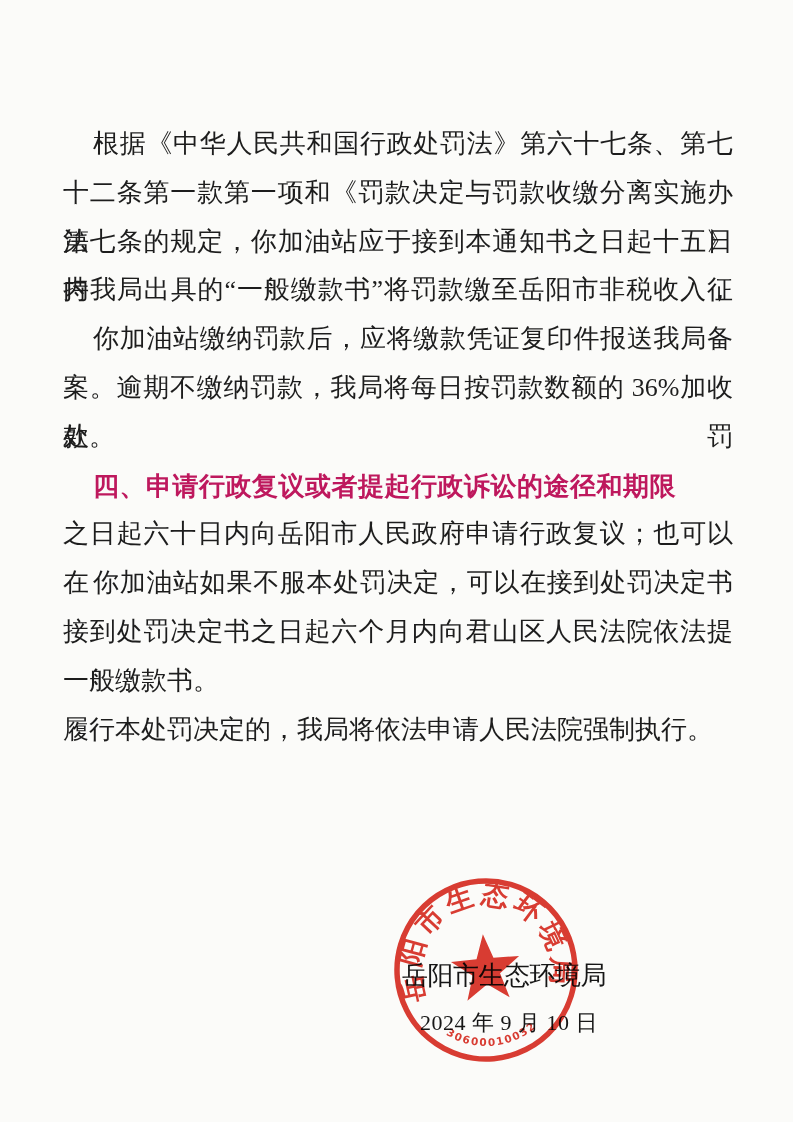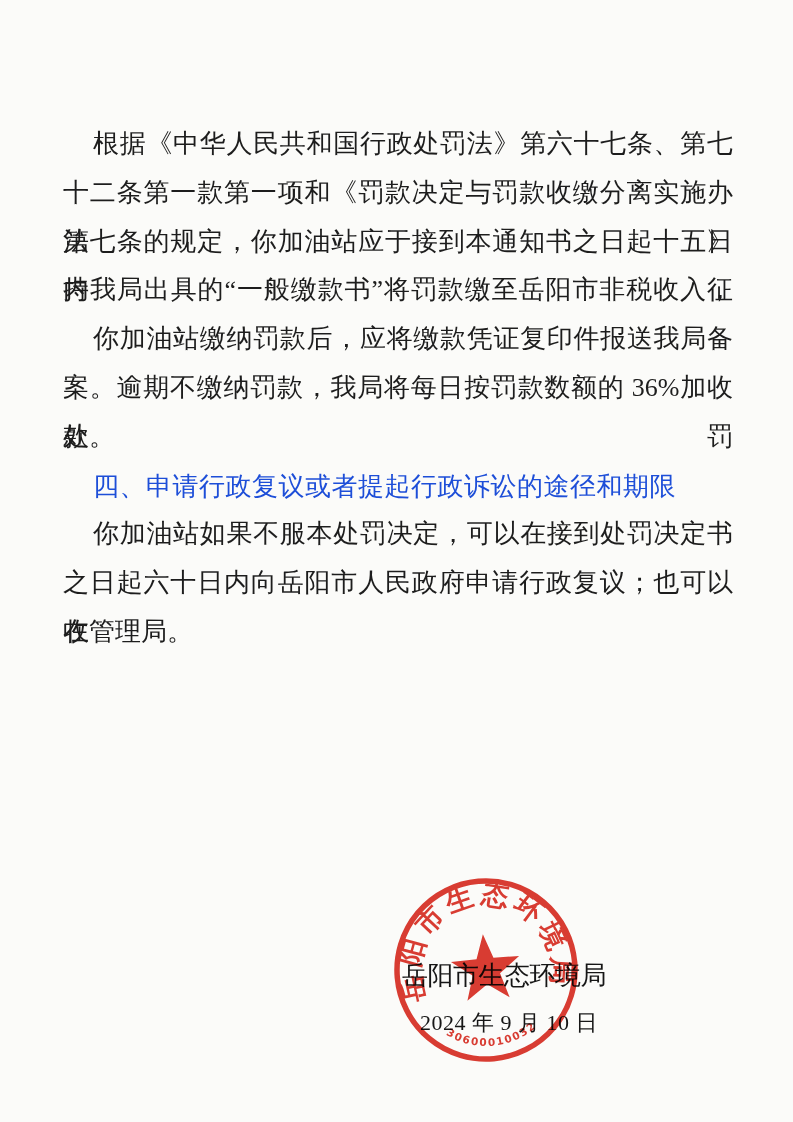--- a/index.html
+++ b/index.html
@@ -43,9 +43,9 @@
   }
   .line.heading {
     font-family: "Liberation Sans", "DejaVu Sans", sans-serif;
-    font-weight: 400;
+    font-weight: 700;
     letter-spacing: 0.5px;
-    color: #1d4ed8;
+    color: #be185d;
   }
   .sig-agency {
     position: absolute;

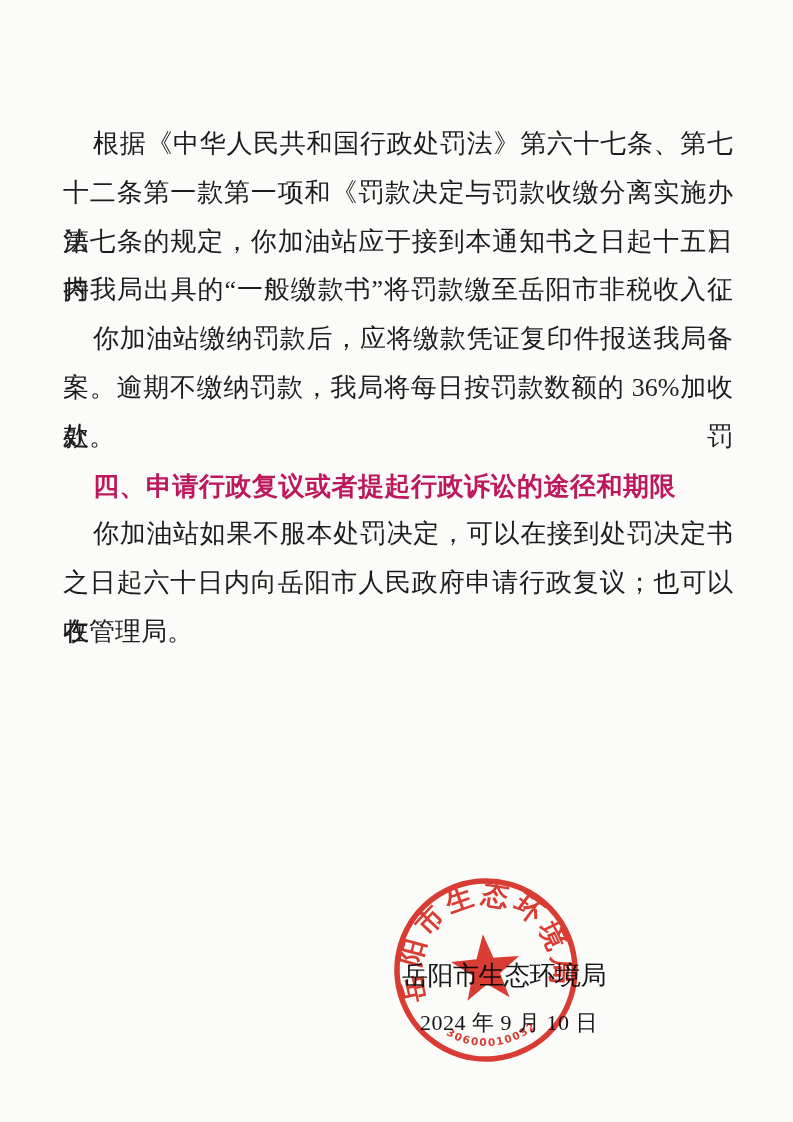--- a/index.html
+++ b/index.html
@@ -91,8 +91,8 @@
     <div class="line fill">案。逾期不缴纳罚款，我局将每日按罚款数额的 36%加收处罚</div>
     <div class="line">款。</div>
     <div class="line indent heading">四、申请行政复议或者提起行政诉讼的途径和期限</div>
+    <div class="line fill">之日起六十日内向岳阳市人民政府申请行政复议；也可以在</div>
     <div class="line indent fill">你加油站如果不服本处罚决定，可以在接到处罚决定书</div>
-    <div class="line fill">之日起六十日内向岳阳市人民政府申请行政复议；也可以在</div>
     <div class="line">收管理局。</div>
   </div>
 

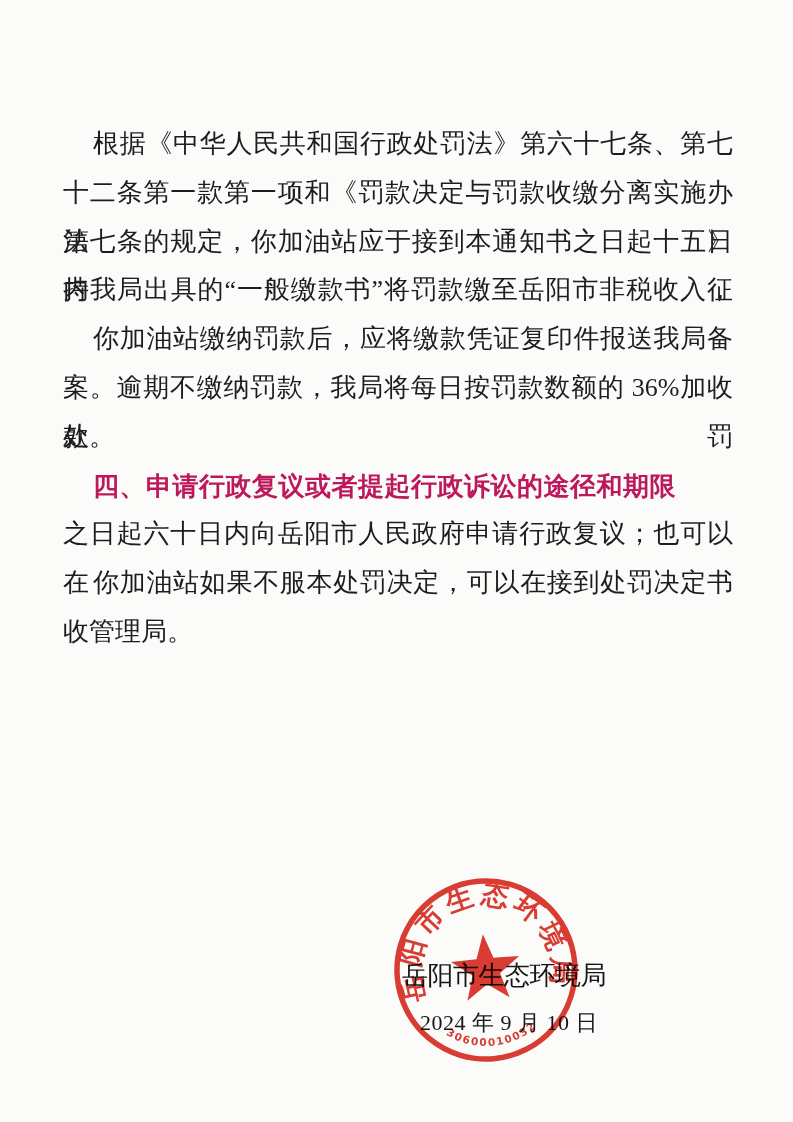--- a/index.html
+++ b/index.html
@@ -93,6 +93,7 @@
     <div class="line indent heading">四、申请行政复议或者提起行政诉讼的途径和期限</div>
     <div class="line fill">之日起六十日内向岳阳市人民政府申请行政复议；也可以在</div>
     <div class="line indent fill">你加油站如果不服本处罚决定，可以在接到处罚决定书</div>
+    <div class="line fill">接到处罚决定书之日起六个月内向君山区人民法院依法提</div>
     <div class="line">收管理局。</div>
   </div>
 

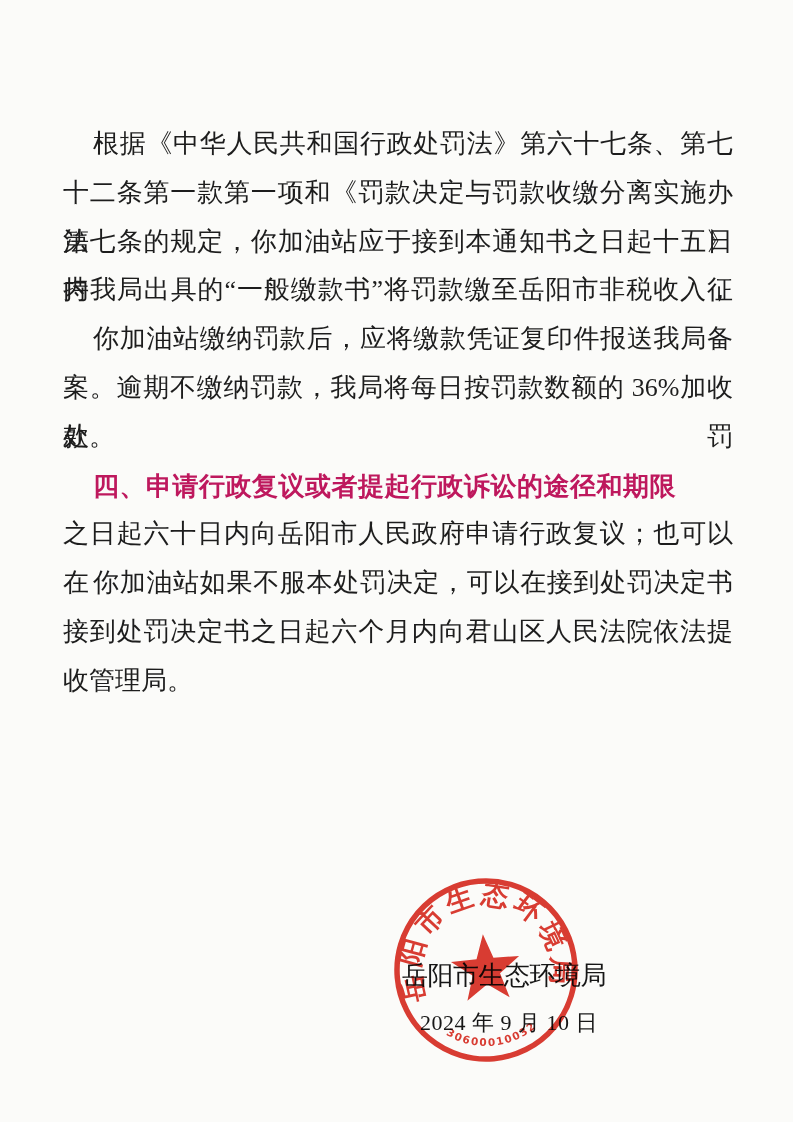--- a/index.html
+++ b/index.html
@@ -94,7 +94,7 @@
     <div class="line fill">之日起六十日内向岳阳市人民政府申请行政复议；也可以在</div>
     <div class="line indent fill">你加油站如果不服本处罚决定，可以在接到处罚决定书</div>
     <div class="line fill">接到处罚决定书之日起六个月内向君山区人民法院依法提</div>
-    <div class="line">收管理局。</div>
+    <div class="line">一般缴款书。</div>
   </div>
 
   <div class="sig-agency">岳阳市生态环境局</div>

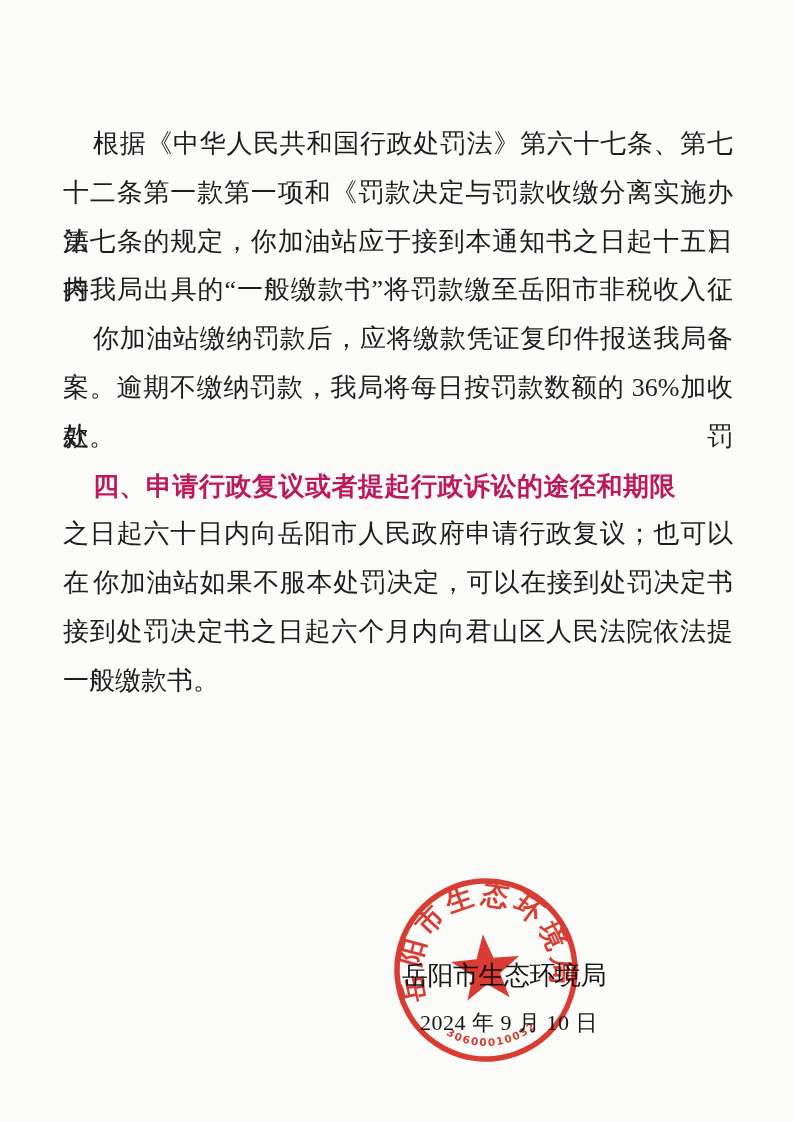--- a/index.html
+++ b/index.html
@@ -95,6 +95,7 @@
     <div class="line indent fill">你加油站如果不服本处罚决定，可以在接到处罚决定书</div>
     <div class="line fill">接到处罚决定书之日起六个月内向君山区人民法院依法提</div>
     <div class="line">一般缴款书。</div>
+    <div class="line">履行本处罚决定的，我局将依法申请人民法院强制执行。</div>
   </div>
 
   <div class="sig-agency">岳阳市生态环境局</div>

